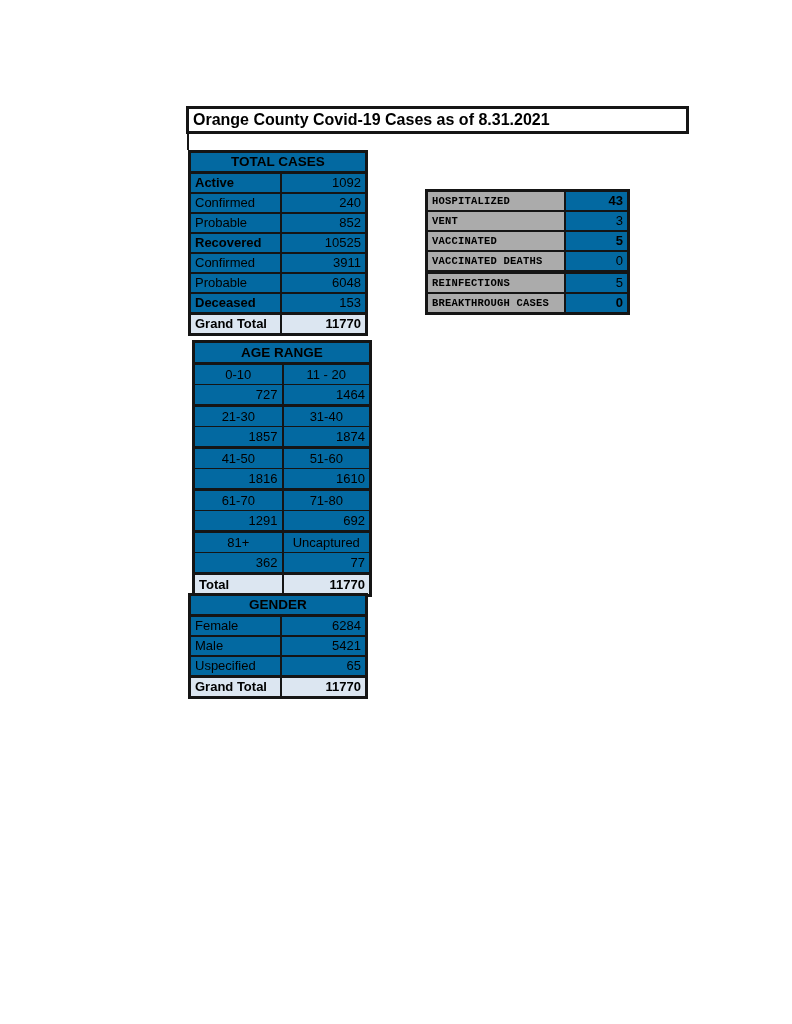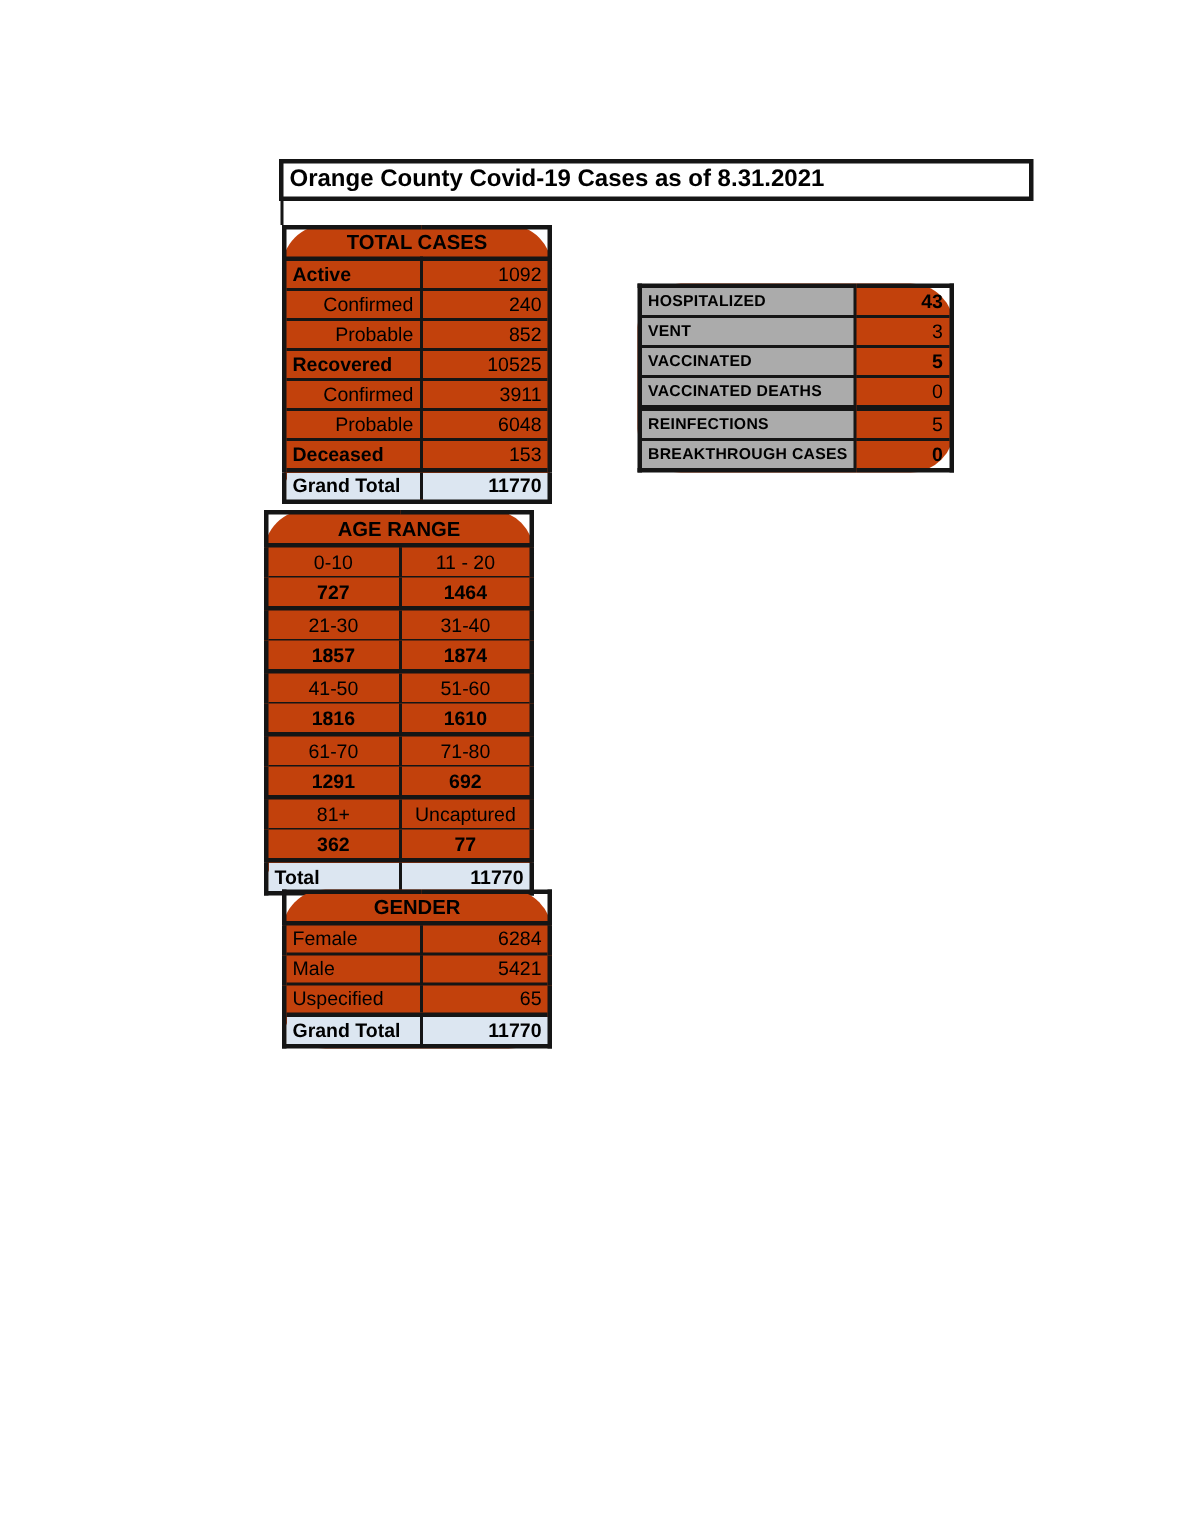--- a/index.html
+++ b/index.html
@@ -24,7 +24,7 @@
     position:absolute;left:187px;top:134px;width:2px;height:16px;background:var(--ink);
   }
   
-  table{border-collapse:collapse;table-layout:fixed;position:absolute;background:#c2410c;border-radius:29px;}
+  table{border-collapse:collapse;table-layout:fixed;position:absolute;background:#0369a1;}
   td{
     border:2px solid var(--ink);height:16px;line-height:16px;
     font-size:13px;padding:1px 4px;white-space:nowrap;overflow:hidden;

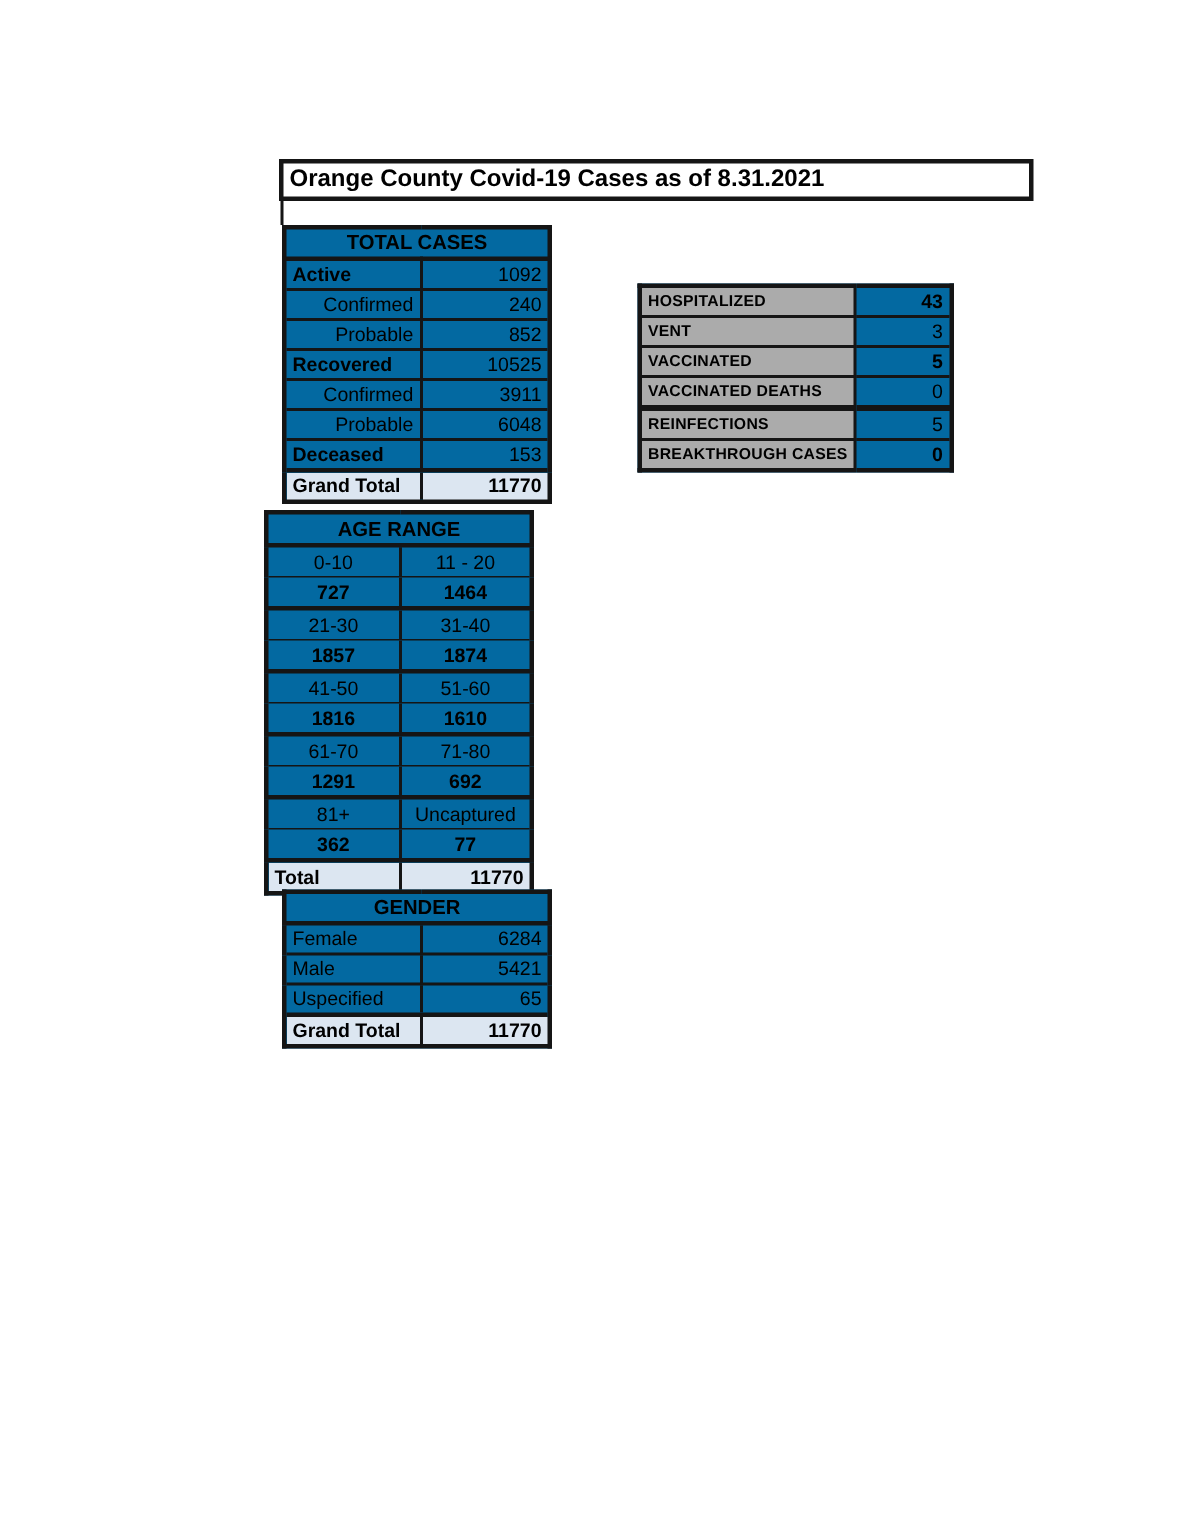--- a/index.html
+++ b/index.html
@@ -34,7 +34,7 @@
   #total-cases{left:188px;top:150px;}
   #total-cases col.c1{width:91px;} #total-cases col.c2{width:86px;}
   #total-cases tr.cat td.lab{font-weight:bold;text-align:left;}
-  #total-cases tr.sub td.lab{text-align:right;}
+  #total-cases tr.sub td.lab{text-align:left;}
   #total-cases td.val{text-align:right;}
   #total-cases tr.first td{border-top-width:3px;}
   #total-cases tr.total td{background:var(--total-blue);font-weight:bold;border-top-width:3px;border-bottom-width:3px;}

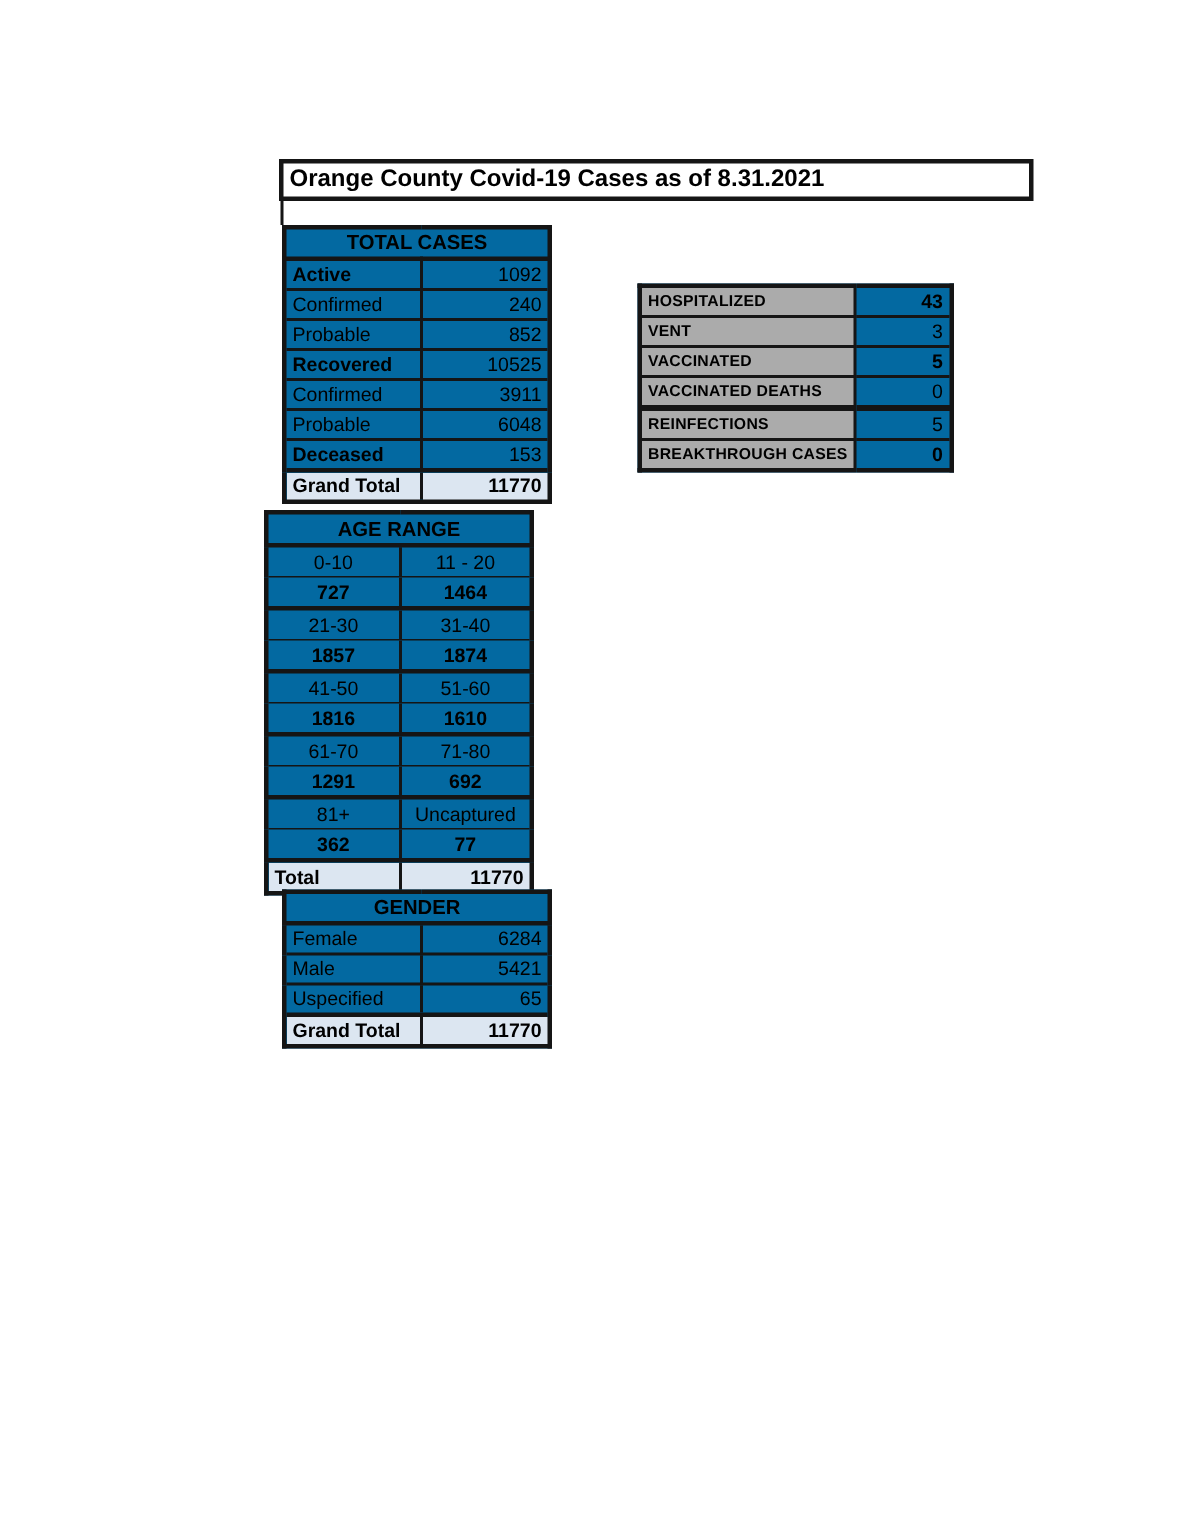--- a/index.html
+++ b/index.html
@@ -48,7 +48,7 @@
   #stats tr.grp td{border-top-width:4px;}
   #stats tr:first-child td{border-top-width:3px;}
   #stats tr:last-child td{border-bottom-width:3px;}
-  #stats td.lft{border-left-width:3px;} #stats td.rgt{border-right-width:3px;}
+  #stats td.lft{border-left-width:3px;font-family:Liberation Mono, monospace;} #stats td.rgt{border-right-width:3px;}
   
   #age-range{left:176px;top:340px;}
   #age-range col.c1{width:89px;} #age-range col.c2{width:88px;}

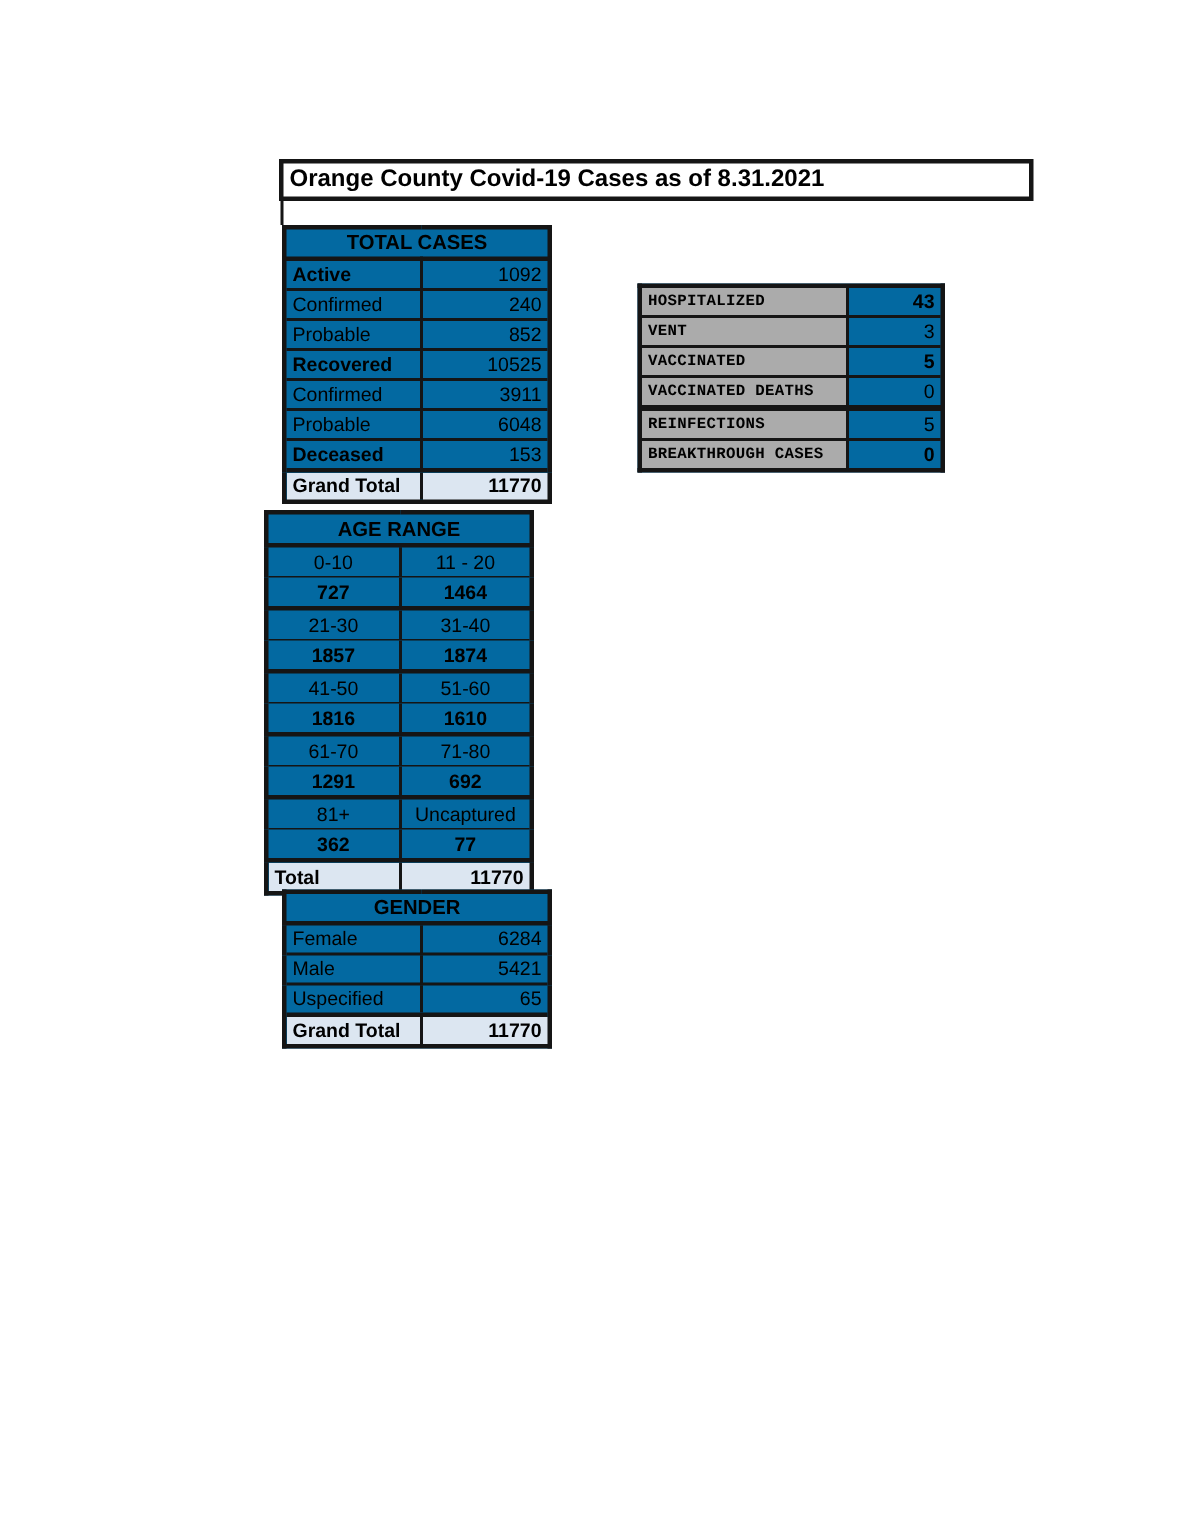--- a/index.html
+++ b/index.html
@@ -50,7 +50,7 @@
   #stats tr:last-child td{border-bottom-width:3px;}
   #stats td.lft{border-left-width:3px;font-family:Liberation Mono, monospace;} #stats td.rgt{border-right-width:3px;}
   
-  #age-range{left:176px;top:340px;}
+  #age-range{left:192px;top:340px;}
   #age-range col.c1{width:89px;} #age-range col.c2{width:88px;}
   #age-range td{height:17px;line-height:17px;text-align:center;}
   #age-range tr.lbl td{border-top-width:3px;border-bottom-width:1px;}

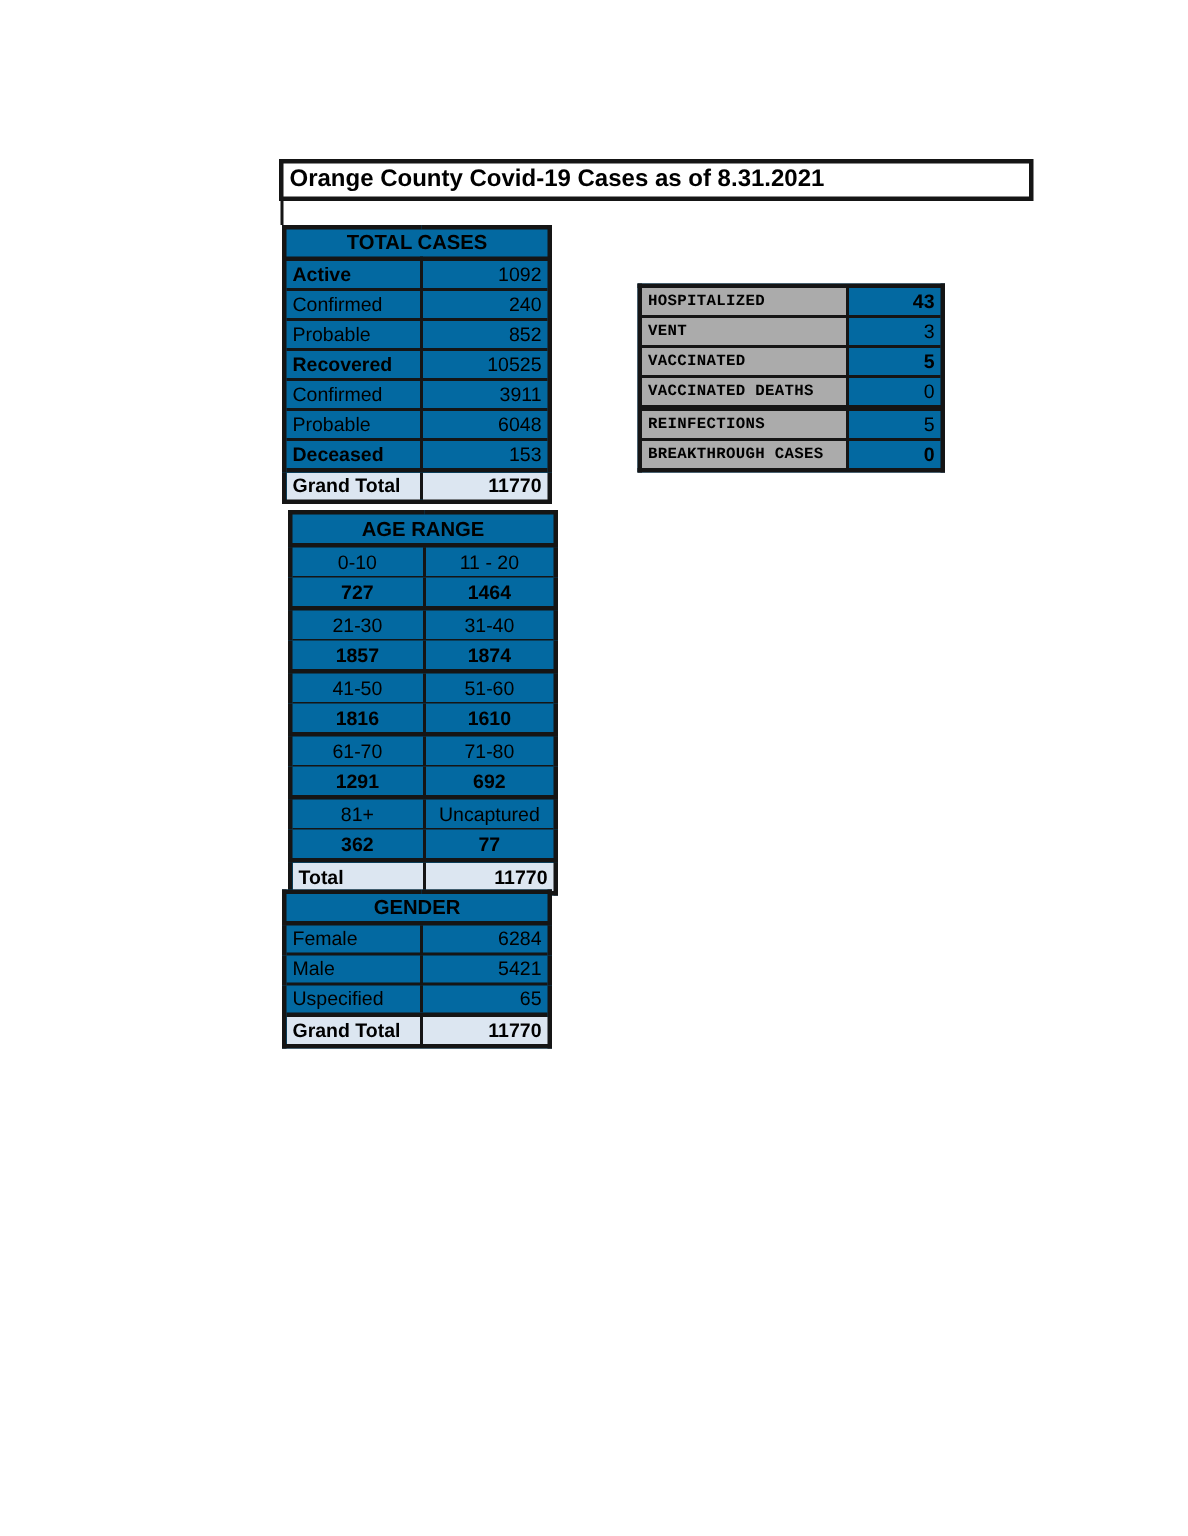--- a/index.html
+++ b/index.html
@@ -54,7 +54,7 @@
   #age-range col.c1{width:89px;} #age-range col.c2{width:88px;}
   #age-range td{height:17px;line-height:17px;text-align:center;}
   #age-range tr.lbl td{border-top-width:3px;border-bottom-width:1px;}
-  #age-range tr.val td{border-top-width:1px;border-bottom-width:3px;font-weight:bold;}
+  #age-range tr.val td{border-top-width:1px;border-bottom-width:3px;font-weight:normal;text-align:right;}
   #age-range tr.total td{background:var(--total-blue);font-weight:bold;border-top-width:3px;border-bottom-width:3px;}
   #age-range tr.total td.lab{text-align:left;}
   #age-range tr.total td.tv{text-align:right;}

